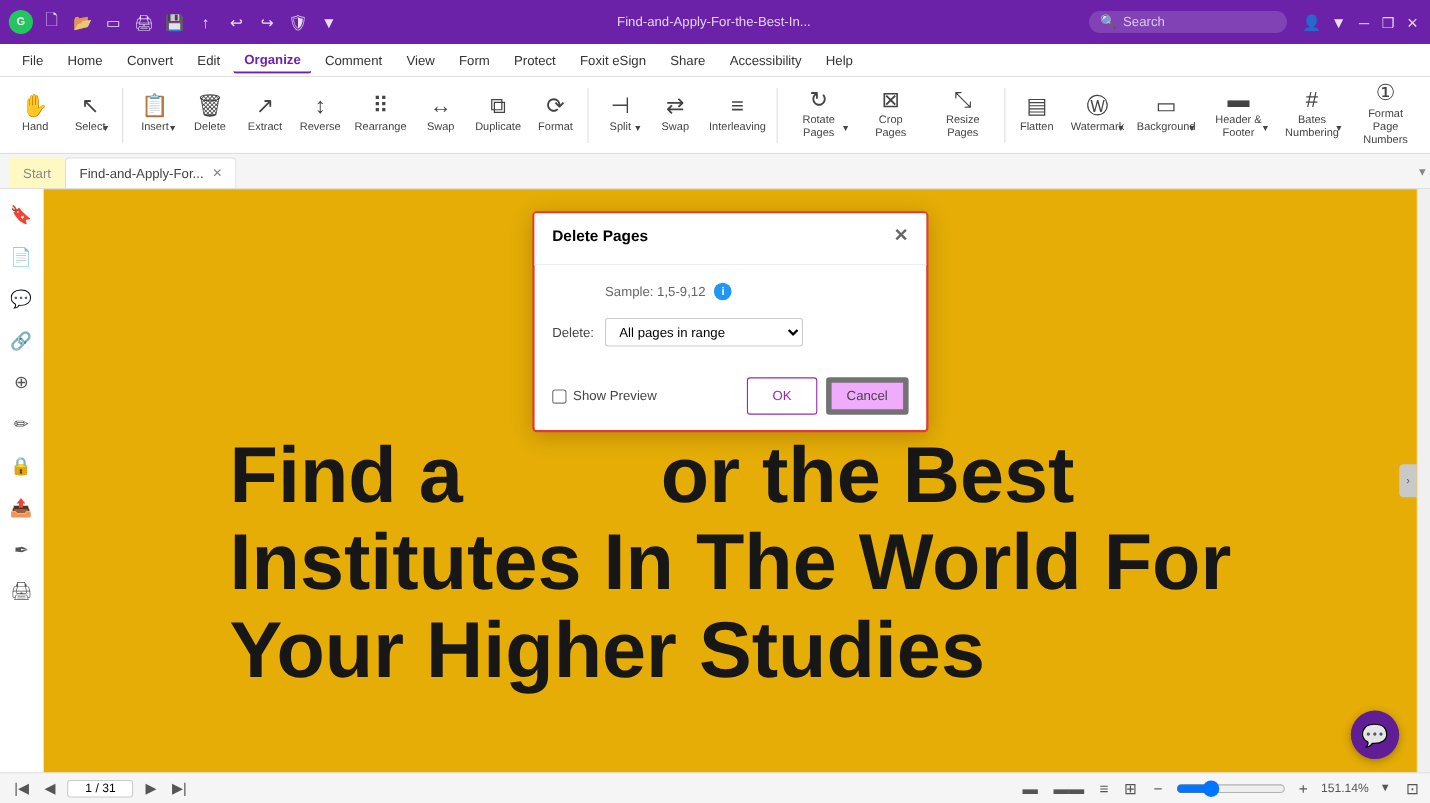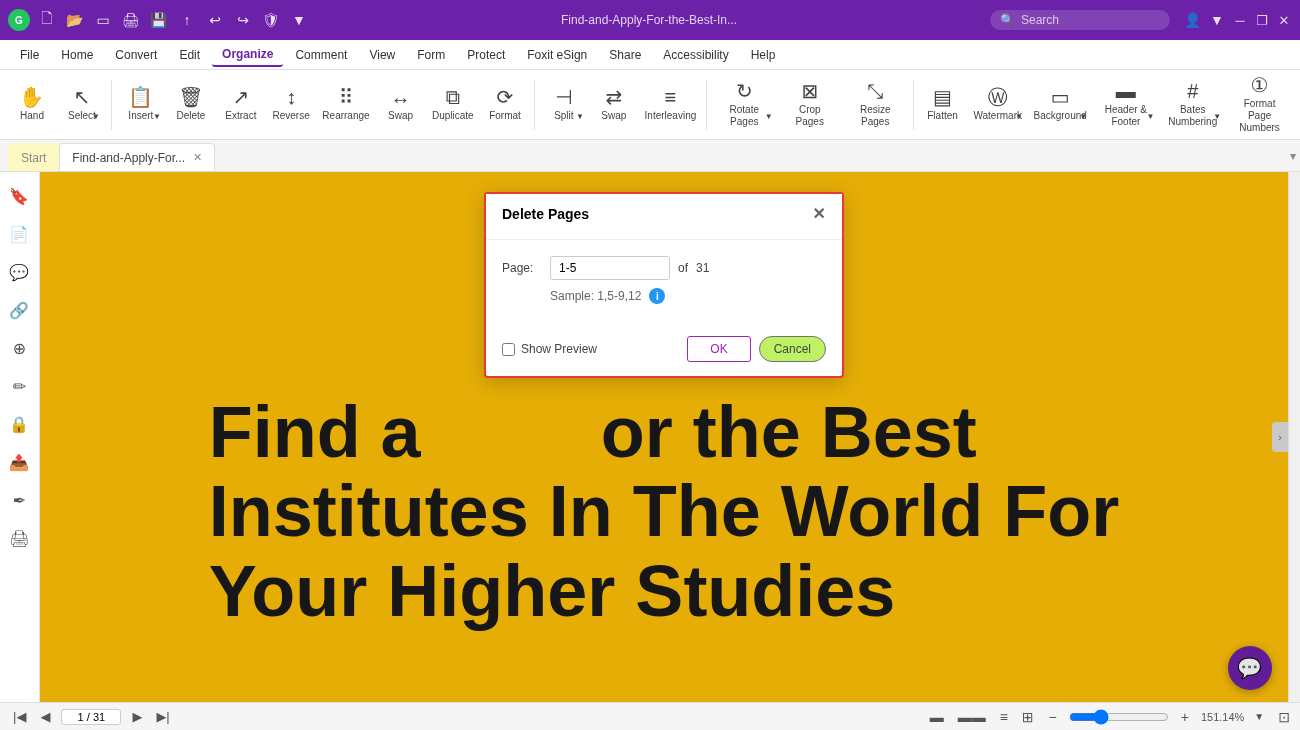--- a/index.html
+++ b/index.html
@@ -436,12 +436,6 @@
 
         <div class="dialog-body">
 
-          <div class="form-row">
-            <span class="form-label">Page:</span>
-            <input type="text" class="page-range-input" value="1-5" style="">
-            <span class="of-text">of</span>
-            <span class="total-pages">31</span>
-          </div>
 
           <div class="sample-row">
             <span class="sample-text">Sample: 1,5-9,12</span>

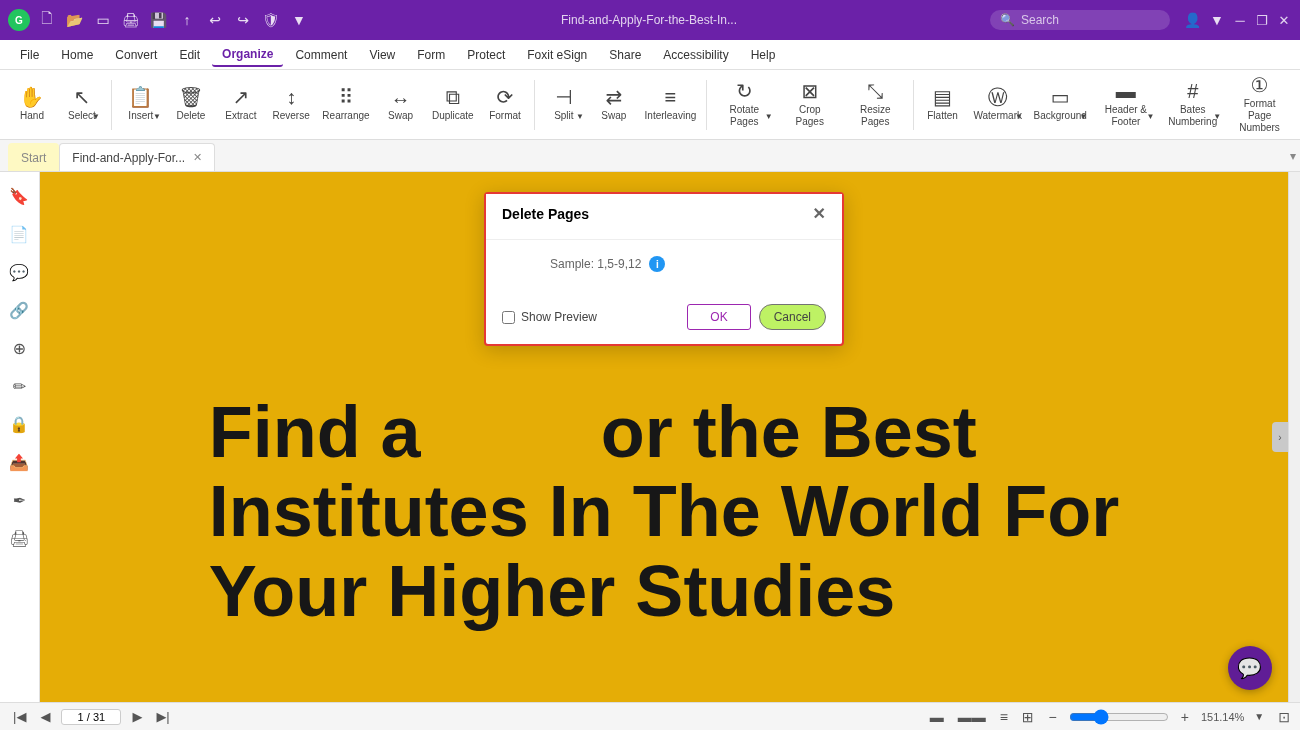--- a/index.html
+++ b/index.html
@@ -442,6 +442,14 @@
             <div class="info-icon">i</div>
           </div>
 
+          <div class="delete-row">
+            <span class="delete-label">Delete:</span>
+            <select class="delete-select">
+              <option>All pages in range</option>
+              <option>Odd pages in range</option>
+              <option>Even pages in range</option>
+            </select>
+          </div>
         </div>
 
         <div class="dialog-footer">

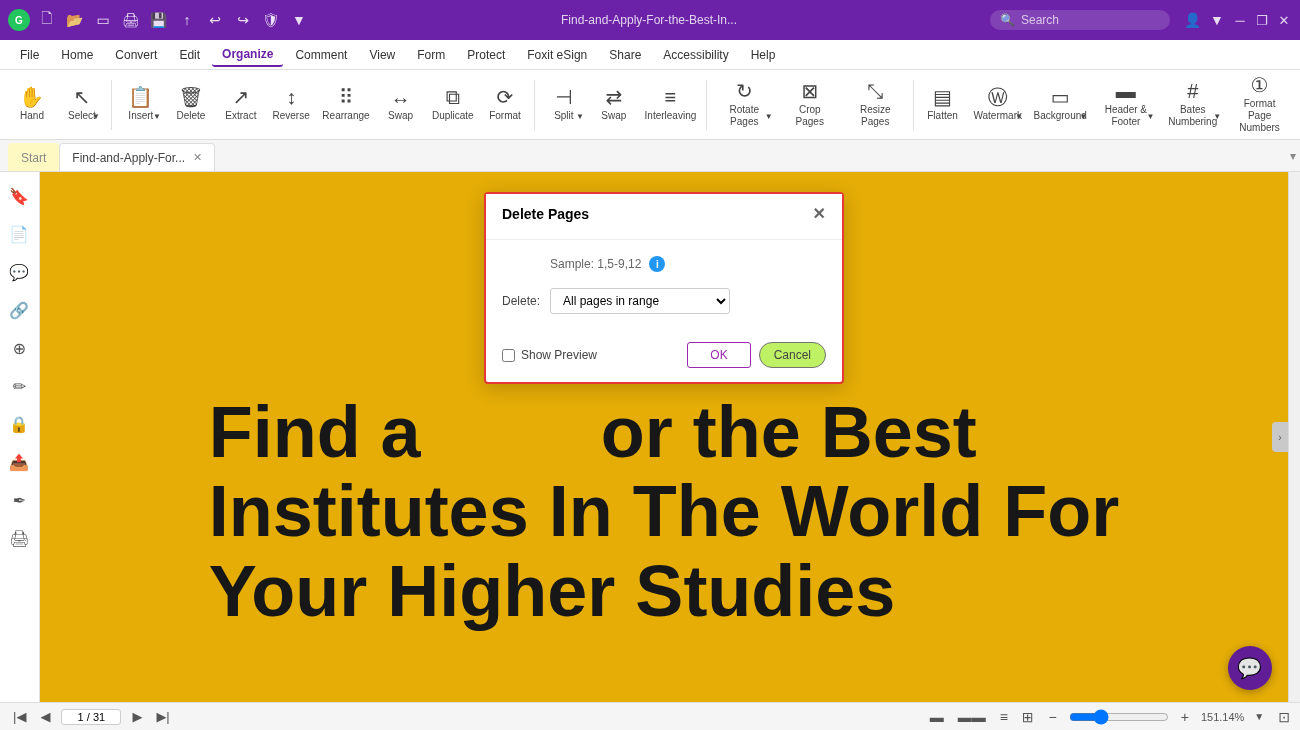--- a/index.html
+++ b/index.html
@@ -207,8 +207,8 @@
       color: #9c27b0; border-radius: 3px; cursor: pointer; font-size: 12px;
     }
     .btn-cancel {
-      padding: 5px 14px; background: #bef264; border: 1px solid #737373;
-      color: #444; border-radius: 13px; cursor: pointer; font-size: 12px;
+      padding: 5px 14px; background: #f0abfc; border: 5px solid #737373;
+      color: #444; border-radius: 3px; cursor: pointer; font-size: 12px;
     }
 
     

